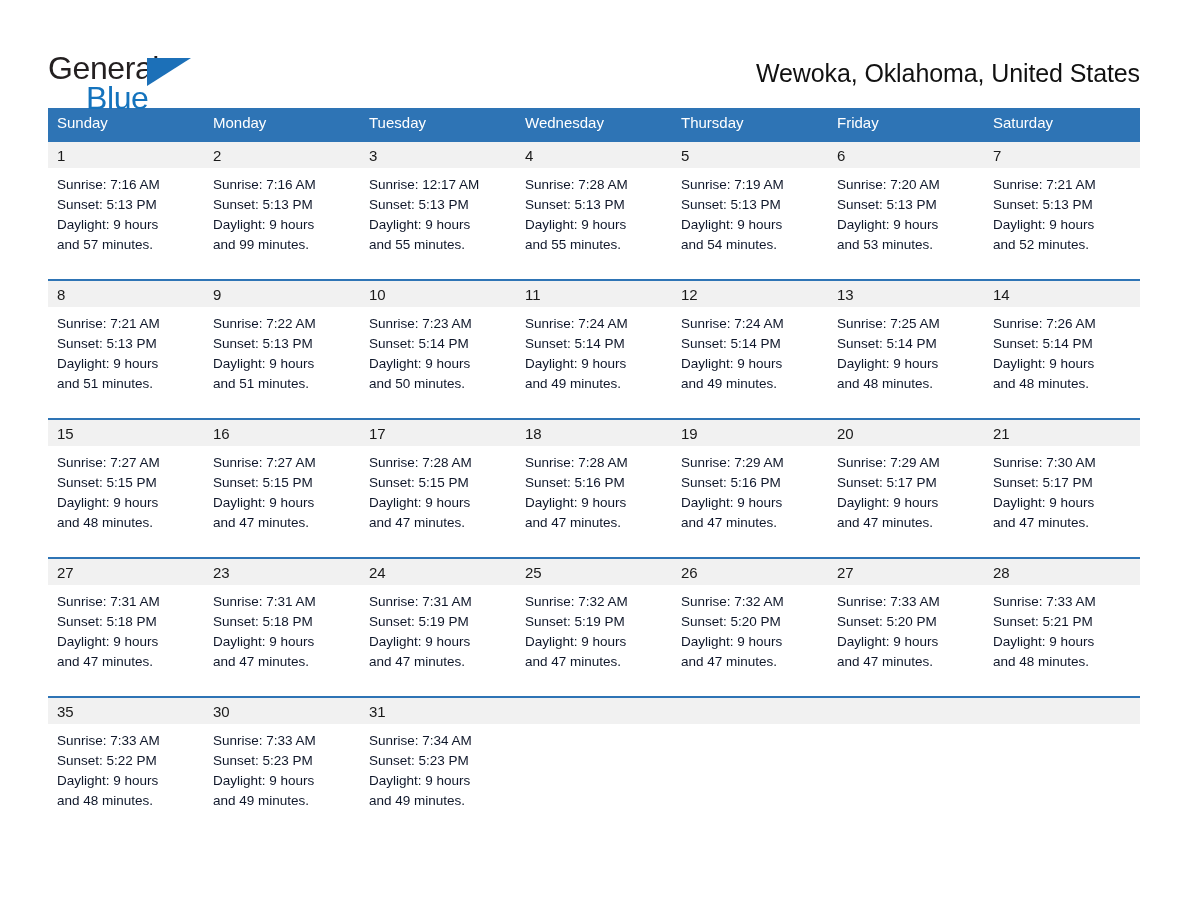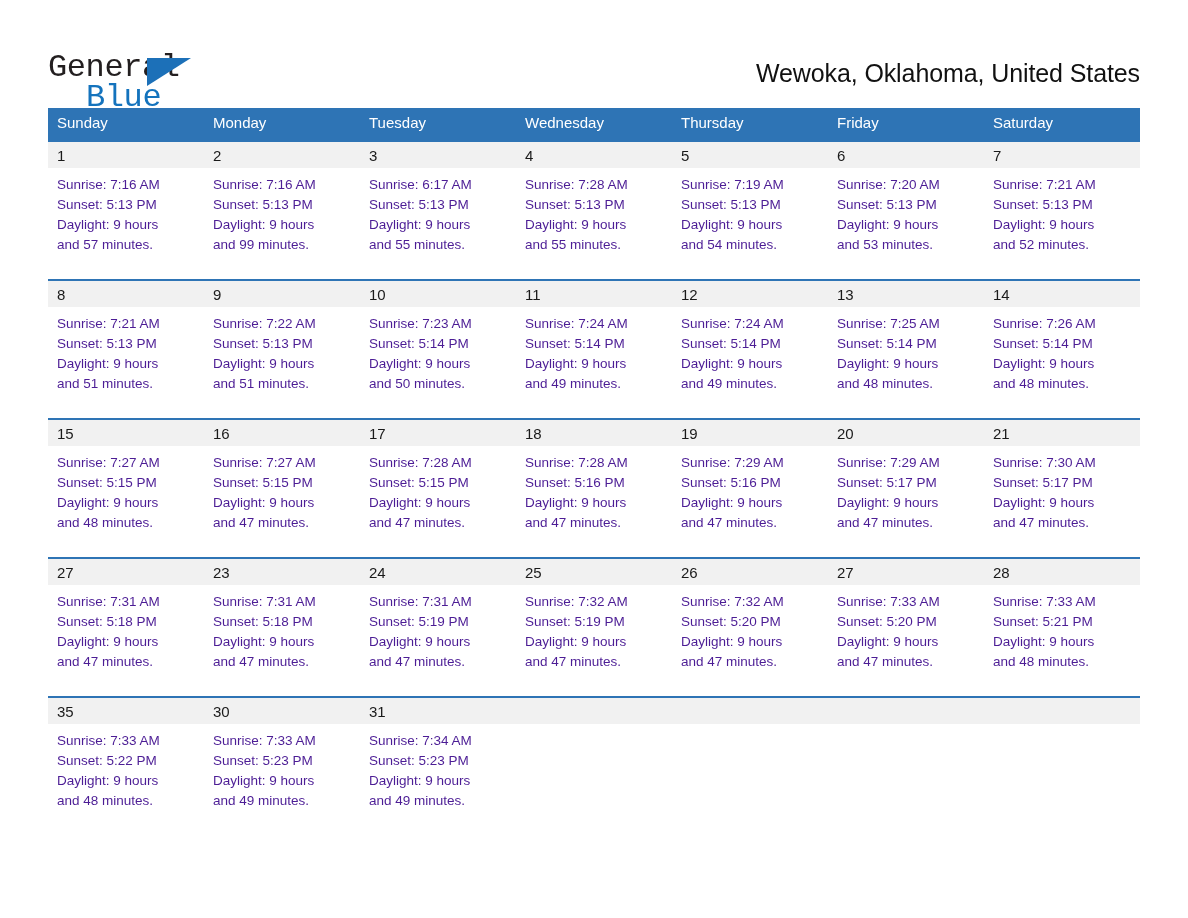--- a/index.html
+++ b/index.html
@@ -36,7 +36,6 @@
     width: 150px;
     height: 72px;
     flex: 0 0 auto;
-    font-family: Liberation Mono, monospace;
   }
   .brand-general {
     position: absolute;

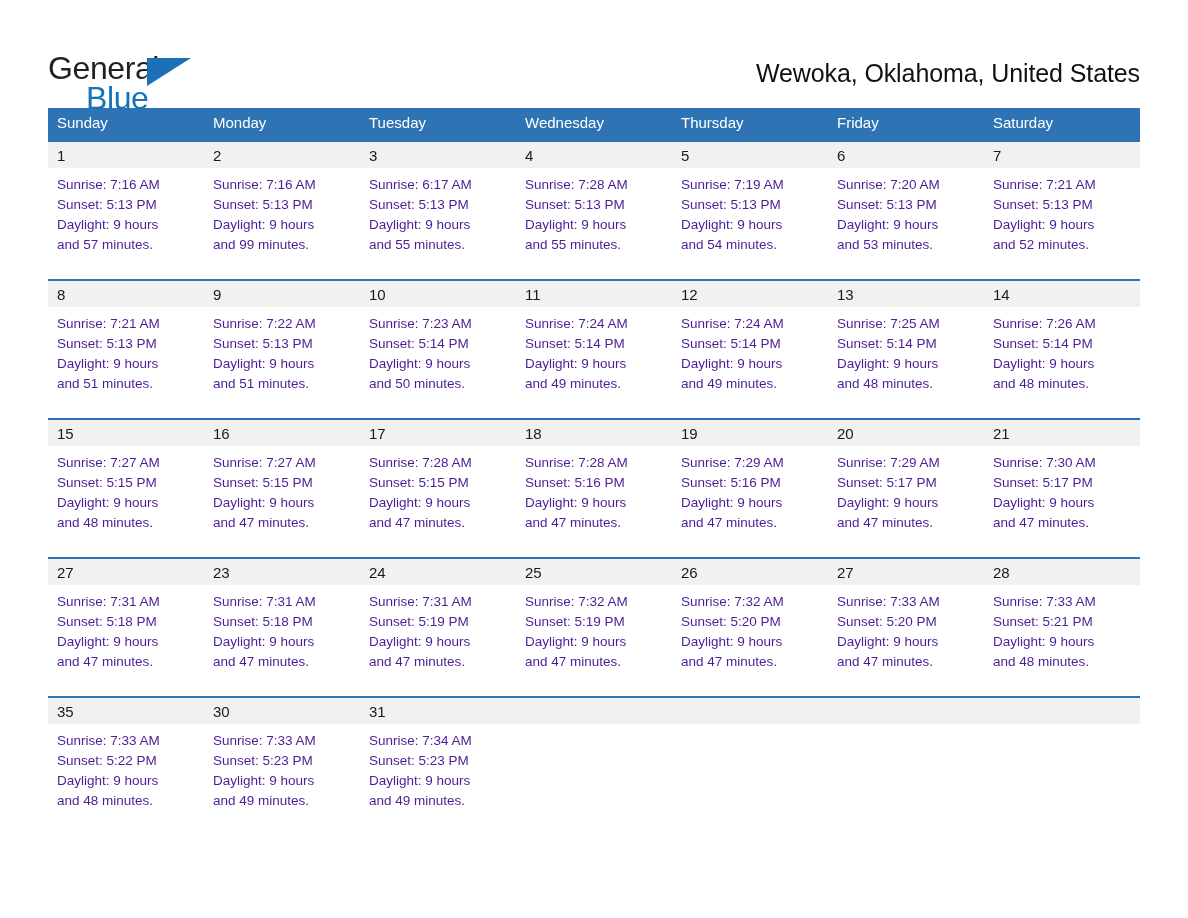--- a/index.html
+++ b/index.html
@@ -124,7 +124,7 @@
     padding: 7px 9px 14px 9px;
     font-size: 13.5px;
     line-height: 20px;
-    color: #4c1d95;
+    color: #0f172a;
     min-height: 88px;
     box-sizing: border-box;
   }

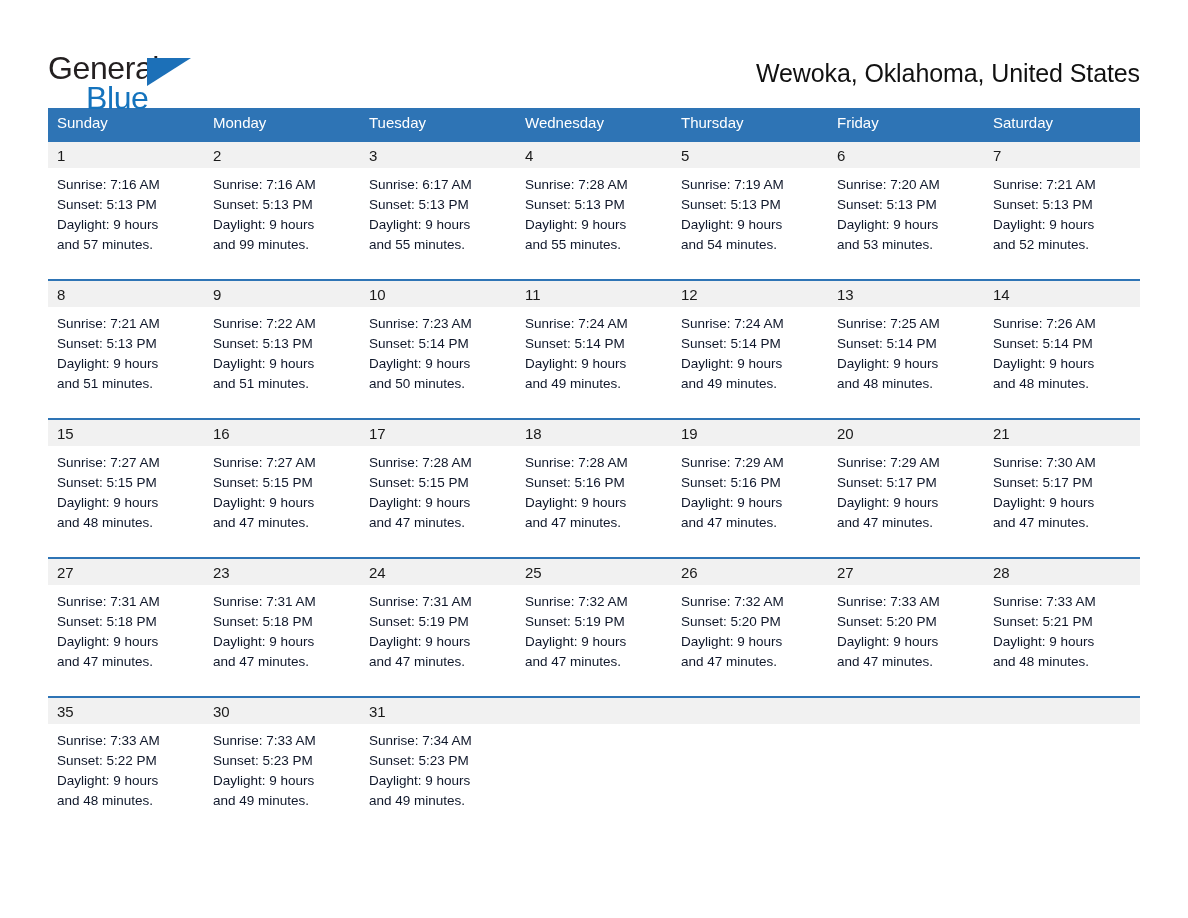--- a/index.html
+++ b/index.html
@@ -191,7 +191,7 @@
           <td class="">
             <div class="daynum">3</div>
             <div class="dayinfo">
-              <div>Sunrise: 6:17 AM</div>
+              <div>Sunrise: 12:17 AM</div>
               <div>Sunset: 5:13 PM</div>
               <div>Daylight: 9 hours</div>
               <div>and 55 minutes.</div>

